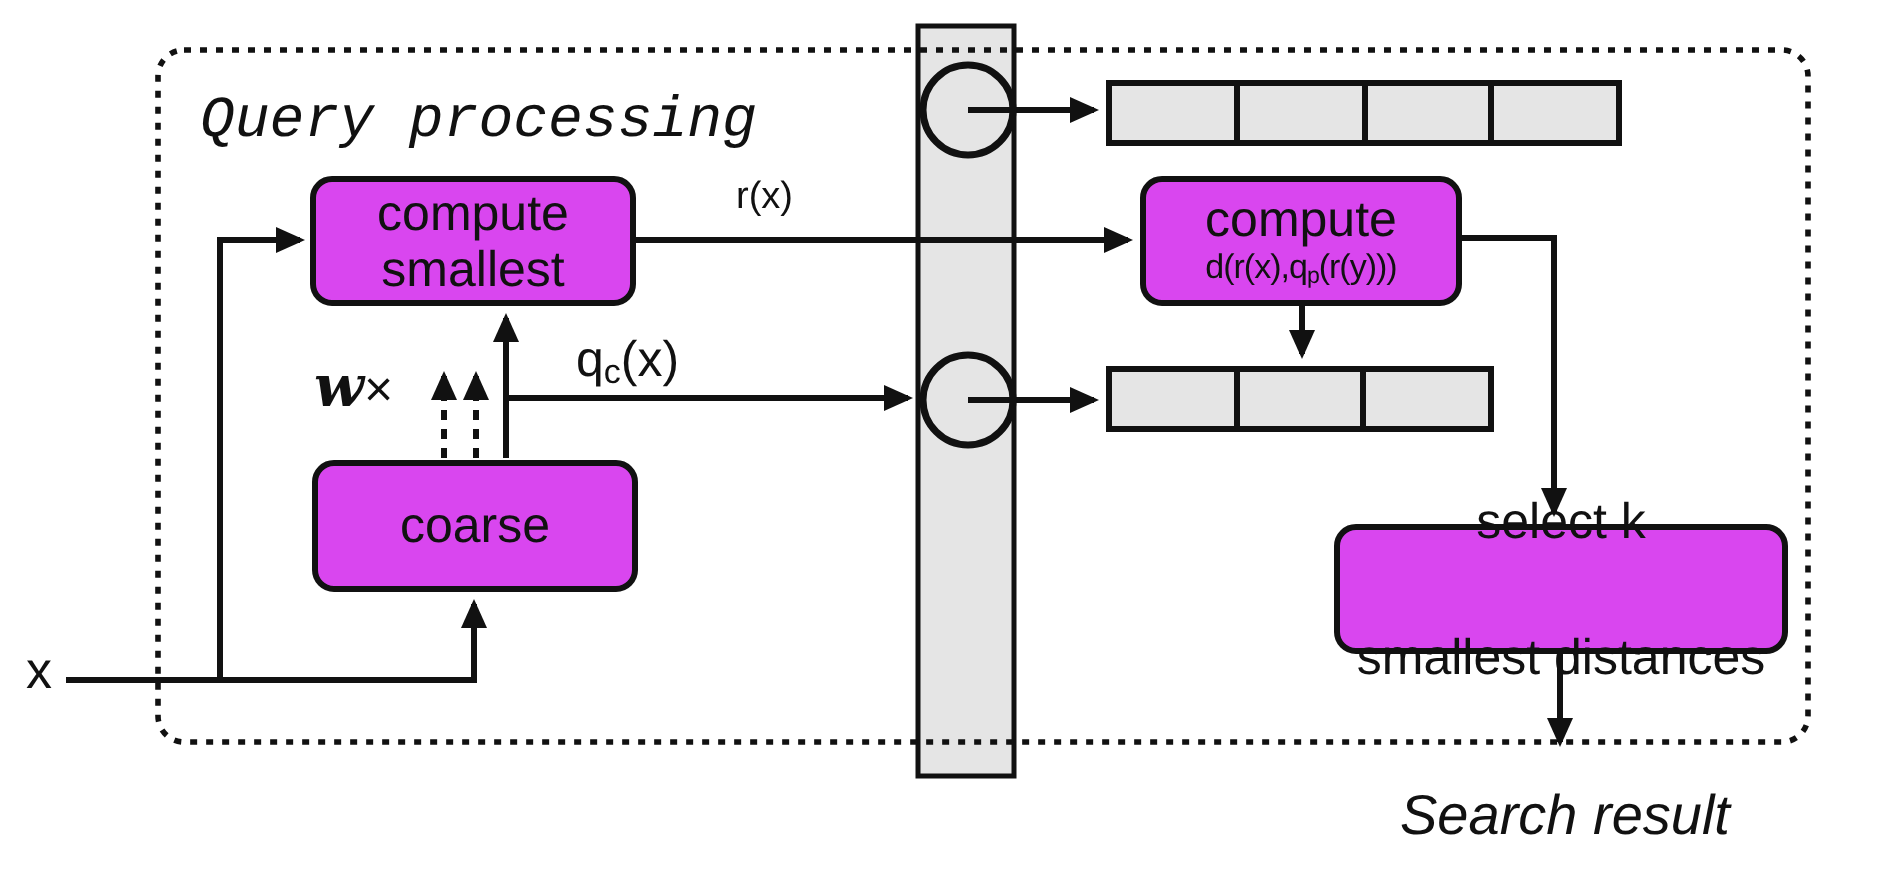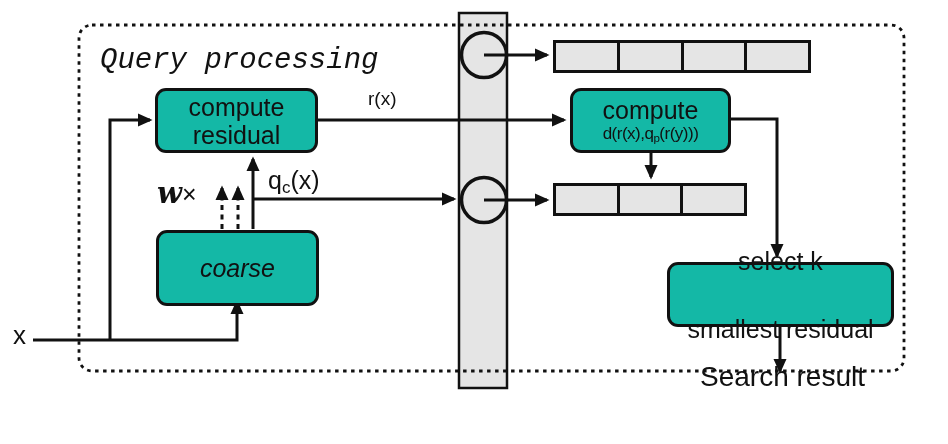--- a/index.html
+++ b/index.html
@@ -17,7 +17,7 @@
   .node {
     position: absolute;
     box-sizing: border-box;
-    background: #14b8a6;
+    background: #d946ef;
     border: 3px solid #111111;
     border-radius: 11px;
     display: flex;

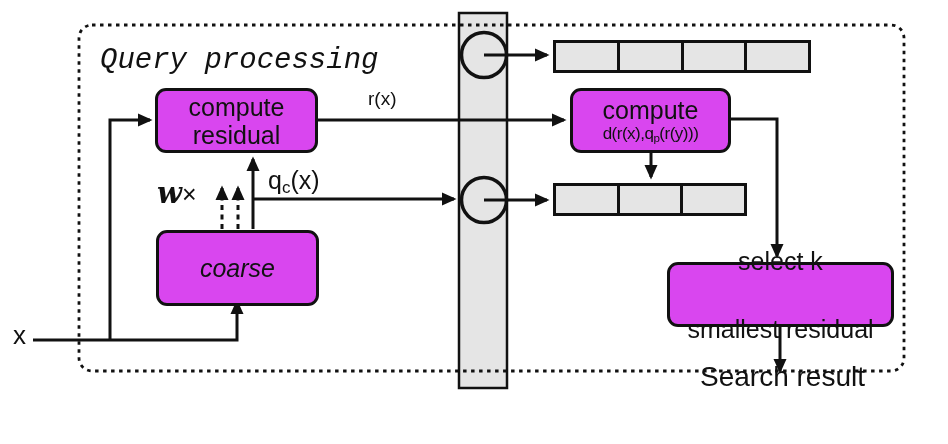--- a/index.html
+++ b/index.html
@@ -107,7 +107,7 @@
 
   <div class="node" id="compute-residual">
     <div>compute</div>
-    <div>residual</div>
+    <div>smallest</div>
   </div>
 
   <div class="node" id="coarse-quantizer">

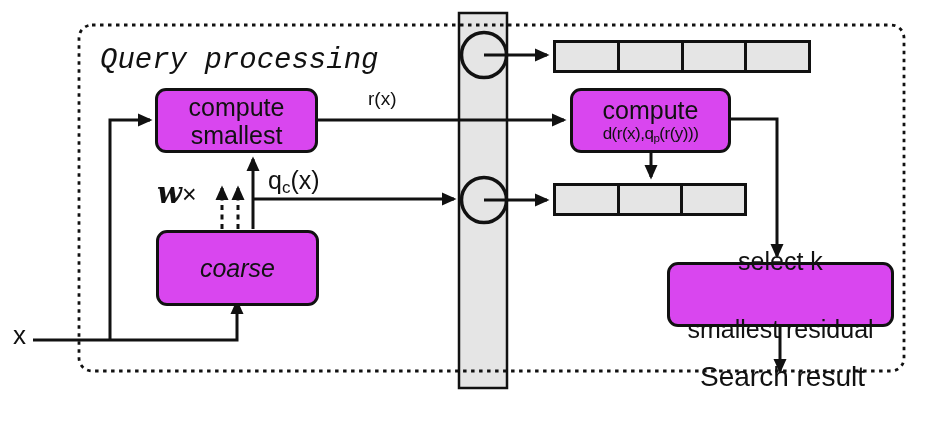--- a/index.html
+++ b/index.html
@@ -52,7 +52,7 @@
   #search-result-label    { left: 700px; top: 361px; font-size: 28px; }
   #x-label   { left: 13px;  top: 320px; font-size: 26px; }
   #rx-label  { left: 368px; top: 88px;  font-size: 19px; }
-  #qcx-label { left: 268px; top: 166px; font-size: 25px; }
+  #qcx-label { left: 288px; top: 166px; font-size: 25px; }
   .sub { font-size: 0.68em; vertical-align: -0.22em; }
   #w-label { left: 157px; top: 176px; font-size: 25px; }
   #w-label .w-glyph {

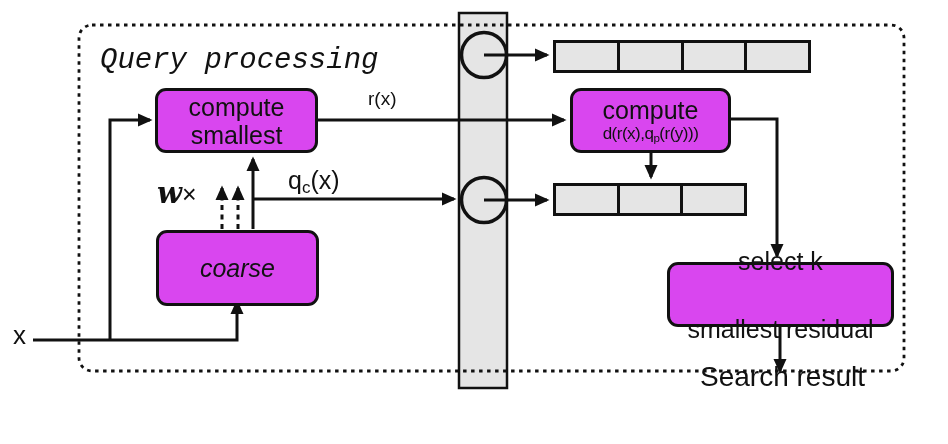--- a/index.html
+++ b/index.html
@@ -30,7 +30,7 @@
     white-space: nowrap;
   }
   #compute-residual { left: 155px; top: 88px;  width: 163px; height: 65px; }
-  #coarse-quantizer { left: 156px; top: 230px; width: 163px; height: 76px; font-style: italic; }
+  #coarse-quantizer { left: 156px; top: 230px; width: 163px; height: 66px; }
   #compute-distance { left: 570px; top: 88px;  width: 161px; height: 65px; }
   #compute-distance .dist-line { font-size: 17px; letter-spacing: -0.5px; }
   #select-k         { left: 667px; top: 262px; width: 227px; height: 65px; font-size: 25px; gap: 40px; }

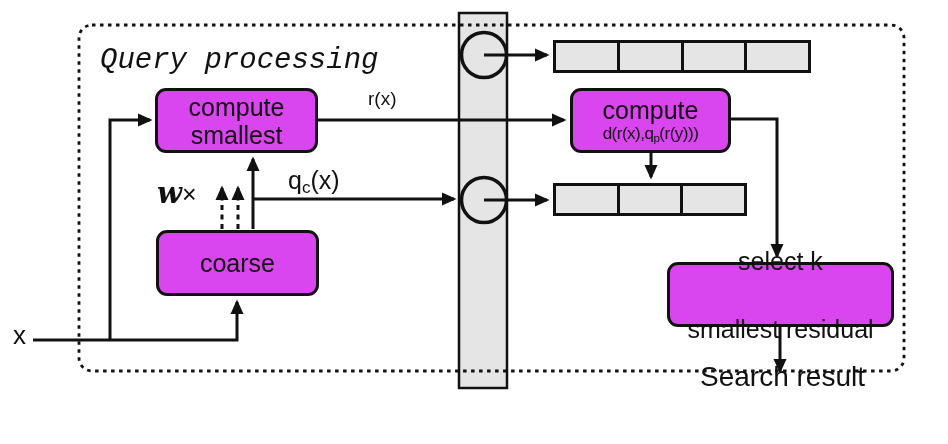--- a/index.html
+++ b/index.html
@@ -121,7 +121,7 @@
 
   <div class="node" id="select-k">
     <div>select k</div>
-    <div>smallest residual</div>
+    <div>smallest distances</div>
   </div>
 
   <div class="cell-array" id="array-top">

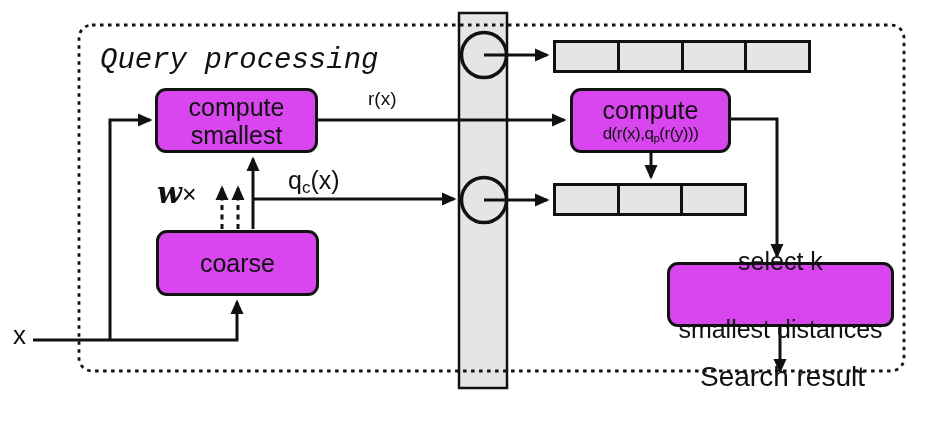--- a/index.html
+++ b/index.html
@@ -49,7 +49,7 @@
 
   .lbl { position: absolute; white-space: nowrap; }
   #query-processing-label { left: 100px; top: 44px; font-style: italic; font-size: 29px; font-family: Liberation Mono, monospace; }
-  #search-result-label    { left: 700px; top: 361px; font-size: 28px; }
+  #search-result-label    { left: 700px; top: 392px; font-style: italic; font-size: 28px; }
   #x-label   { left: 13px;  top: 320px; font-size: 26px; }
   #rx-label  { left: 368px; top: 88px;  font-size: 19px; }
   #qcx-label { left: 288px; top: 166px; font-size: 25px; }

